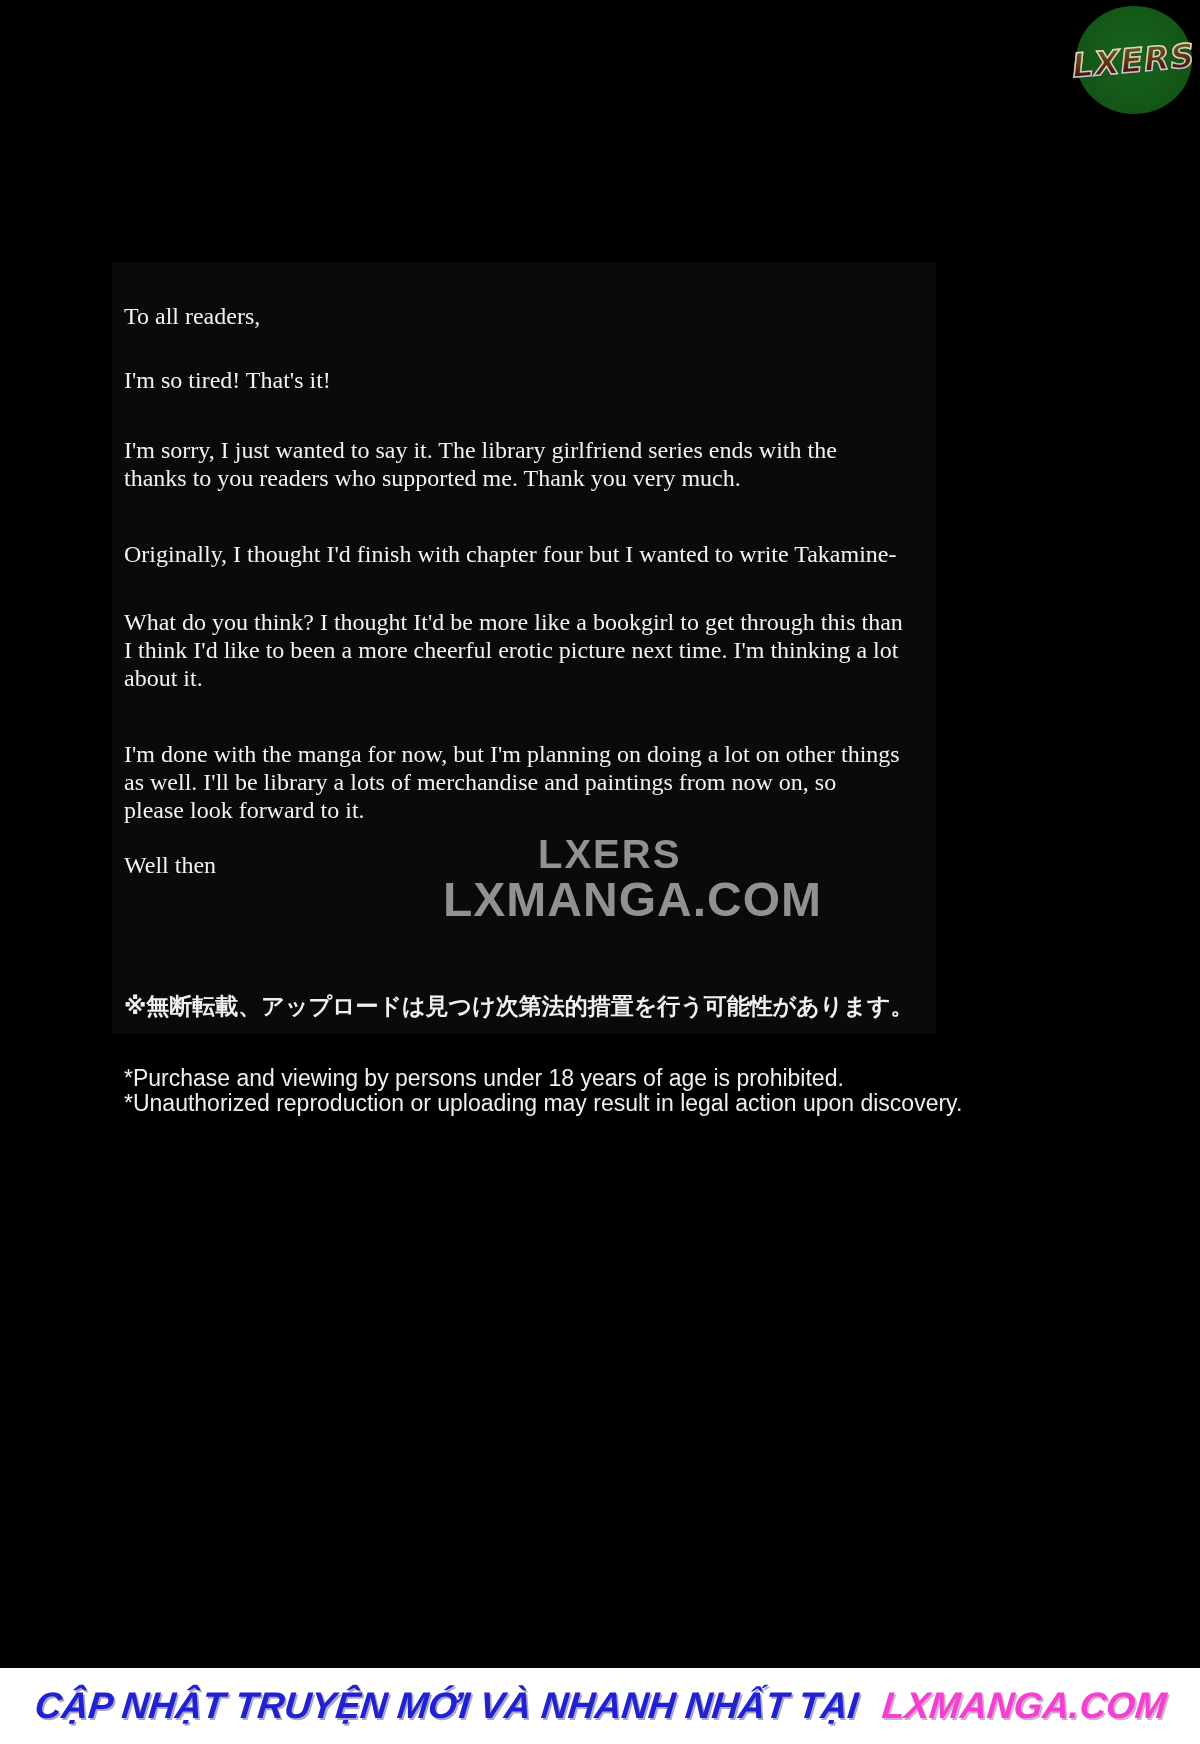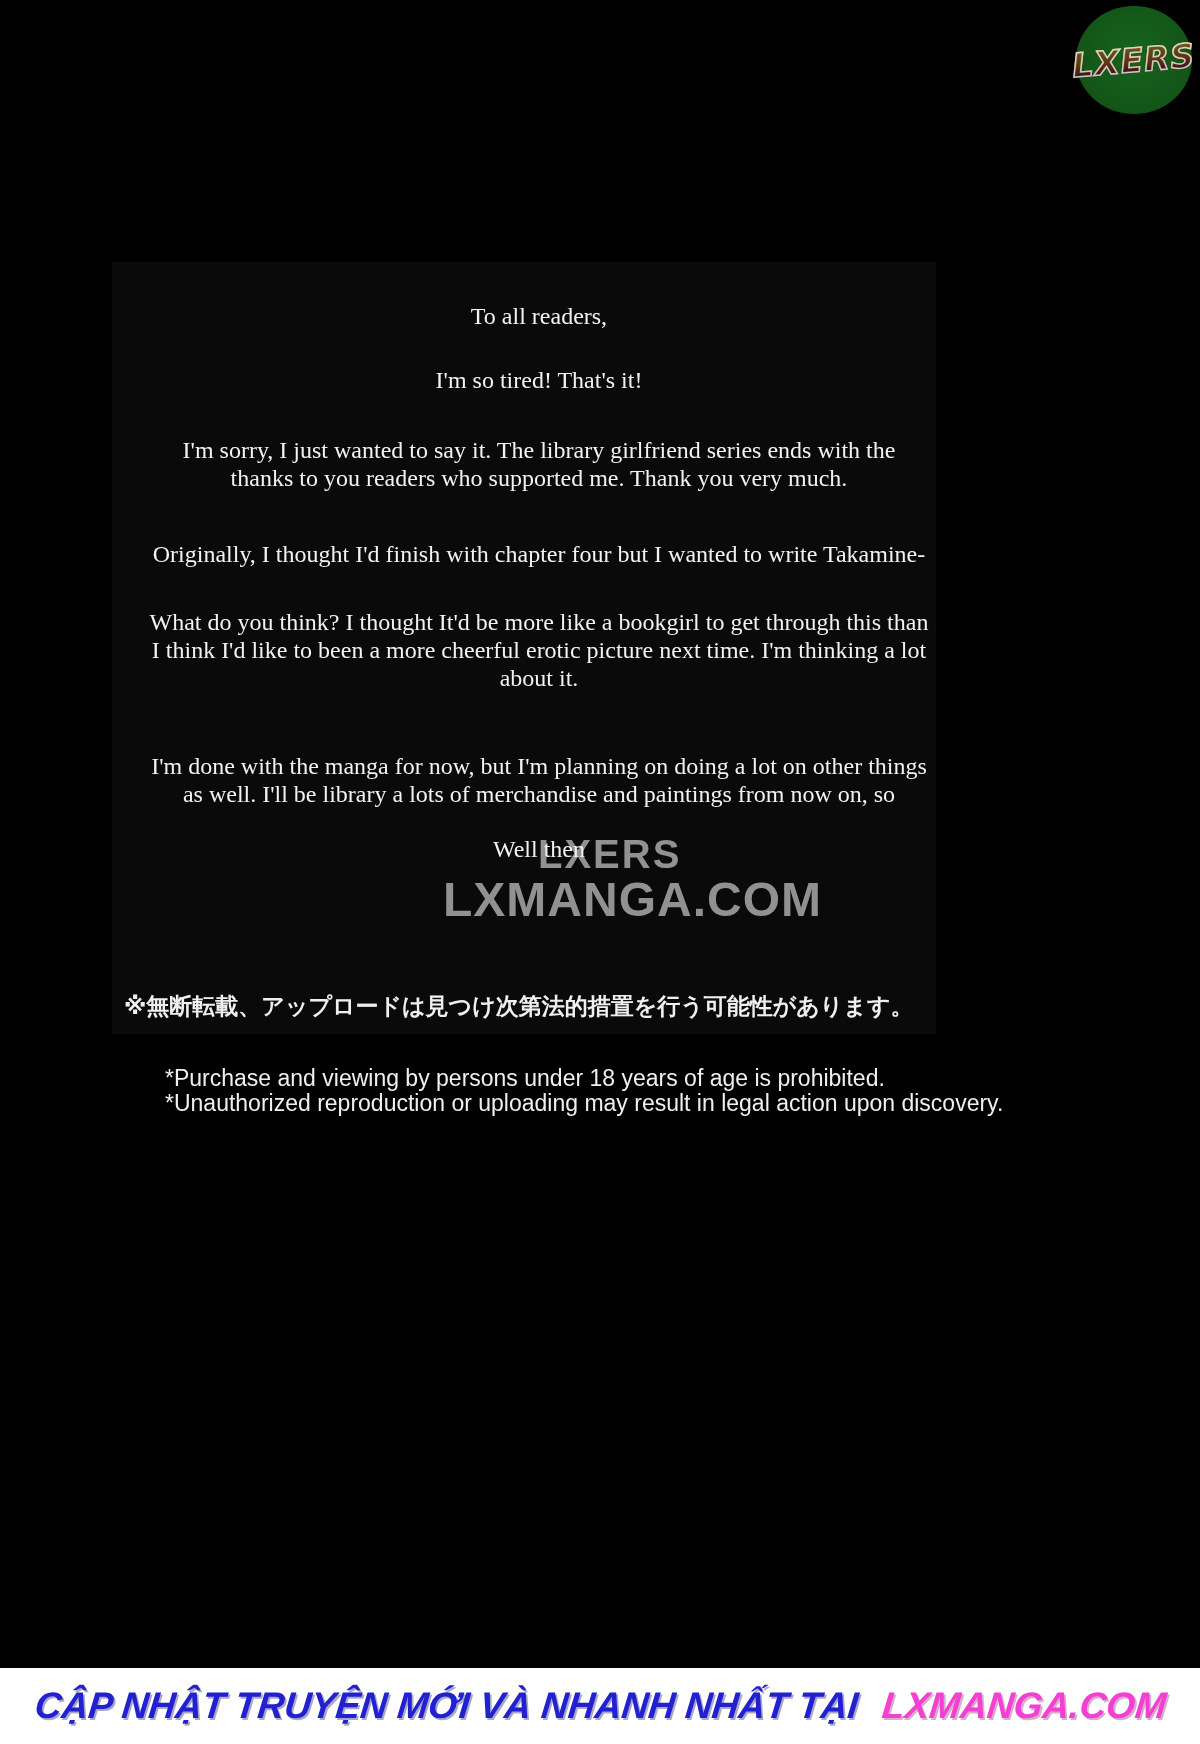--- a/index.html
+++ b/index.html
@@ -33,7 +33,7 @@
     color:#f2f2f2;font-size:24px;line-height:28px;
   }
   .afterword .para{margin:0;}
-  .afterword .line{white-space:nowrap;text-align:center;}
+  .afterword .line{white-space:nowrap;}
   .notices-jp{
     position:absolute;left:124px;top:992px;width:830px;
     color:#efefef;font-family:"DejaVu Sans", sans-serif;

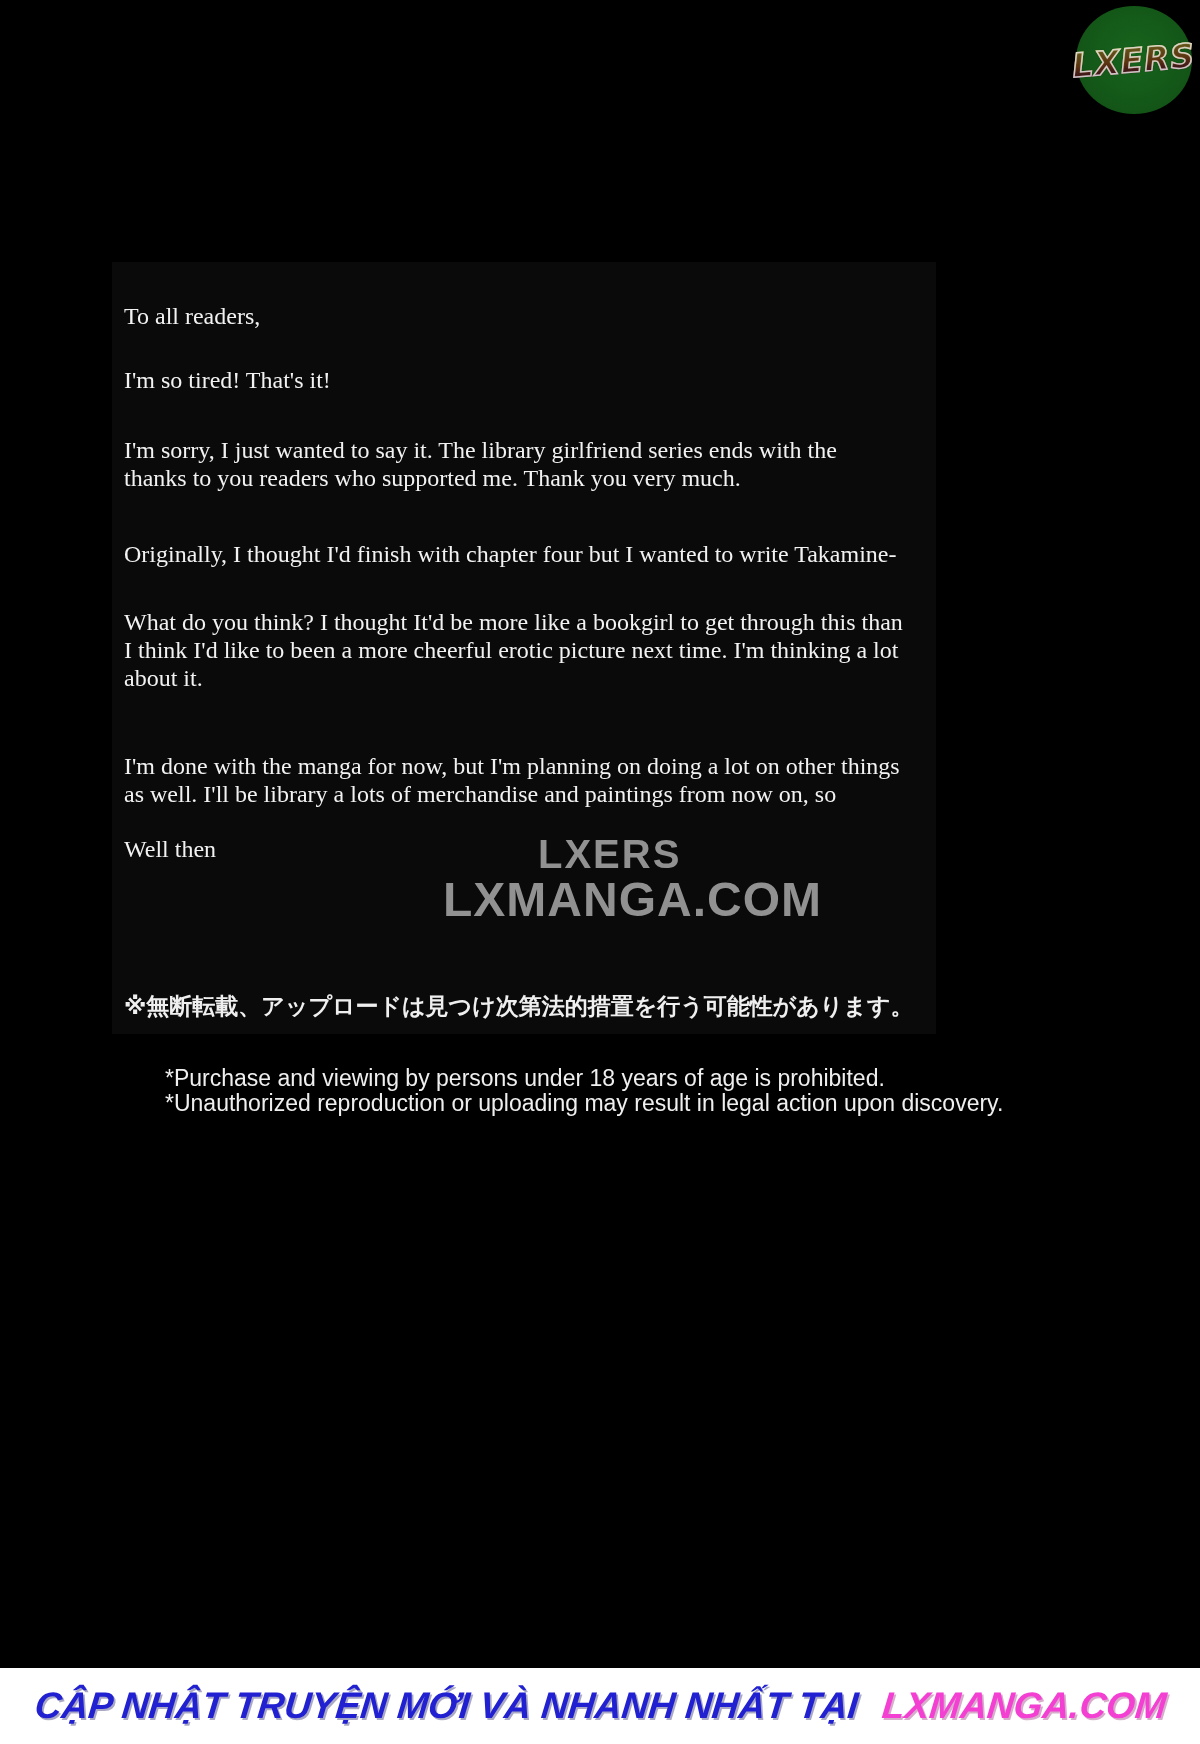--- a/index.html
+++ b/index.html
@@ -90,7 +90,7 @@
   <div class="para" style="margin-bottom:40px">
     <div class="line">Originally, I thought I'd finish with chapter four but I wanted to write Takamine-</div>
   </div>
-  <div class="para" style="margin-bottom:60px">
+  <div class="para" style="margin-bottom:48px">
     <div class="line">What do you think? I thought It'd be more like a bookgirl to get through this than</div>
     <div class="line">I think I'd like to been a more cheerful erotic picture next time. I'm thinking a lot</div>
     <div class="line">about it.</div>

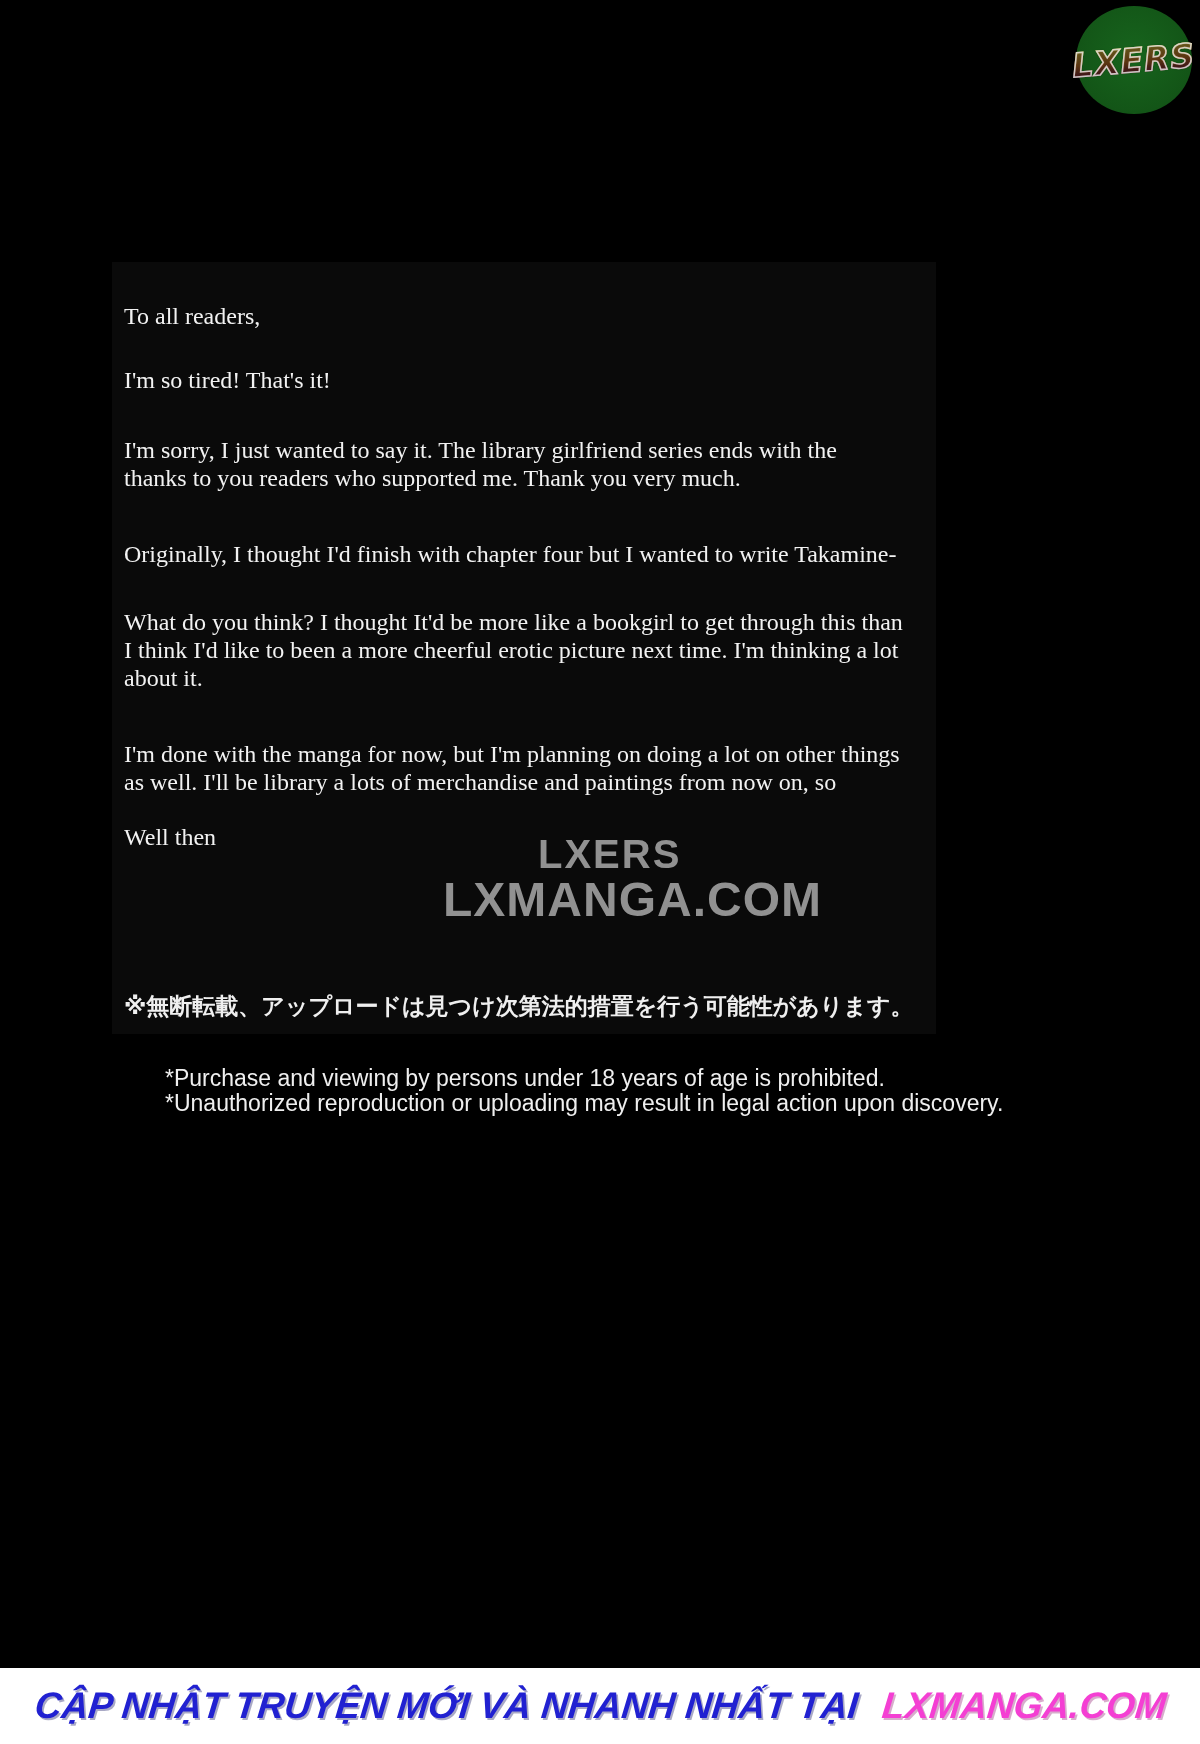--- a/index.html
+++ b/index.html
@@ -98,6 +98,7 @@
   <div class="para" style="margin-bottom:27px">
     <div class="line">I'm done with the manga for now, but I'm planning on doing a lot on other things</div>
     <div class="line">as well. I'll be library a lots of merchandise and paintings from now on, so</div>
+    <div class="line">please look forward to it.</div>
   </div>
   <div class="para">
     <div class="line">Well then</div>

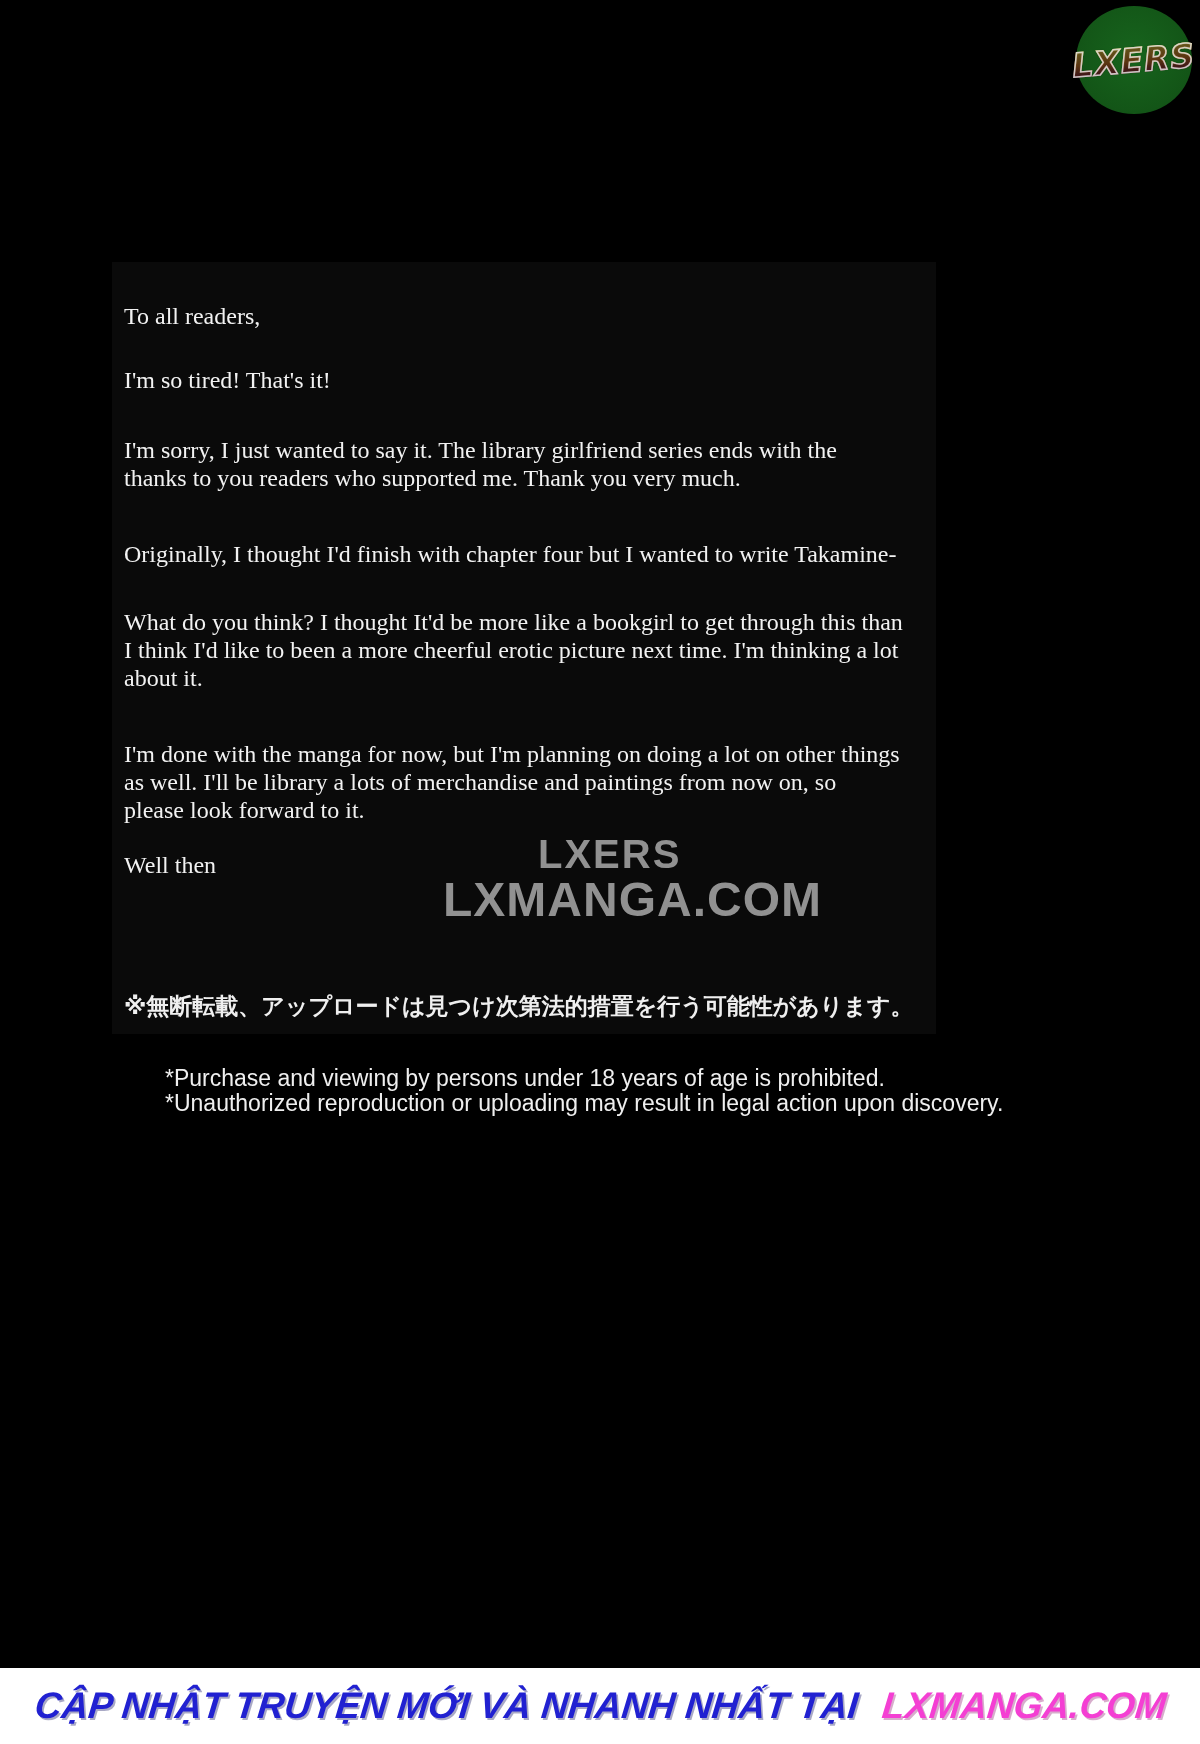--- a/index.html
+++ b/index.html
@@ -42,7 +42,7 @@
   .notices-en{
     position:absolute;left:124px;top:1066px;width:830px;
     color:#efefef;font-family:"Liberation Sans", sans-serif;
-    font-size:23px;line-height:25px;margin-left:41px;
+    font-size:23px;line-height:25px;
   }
   .notices-en .line, .notices-jp .line{white-space:nowrap;}
   

